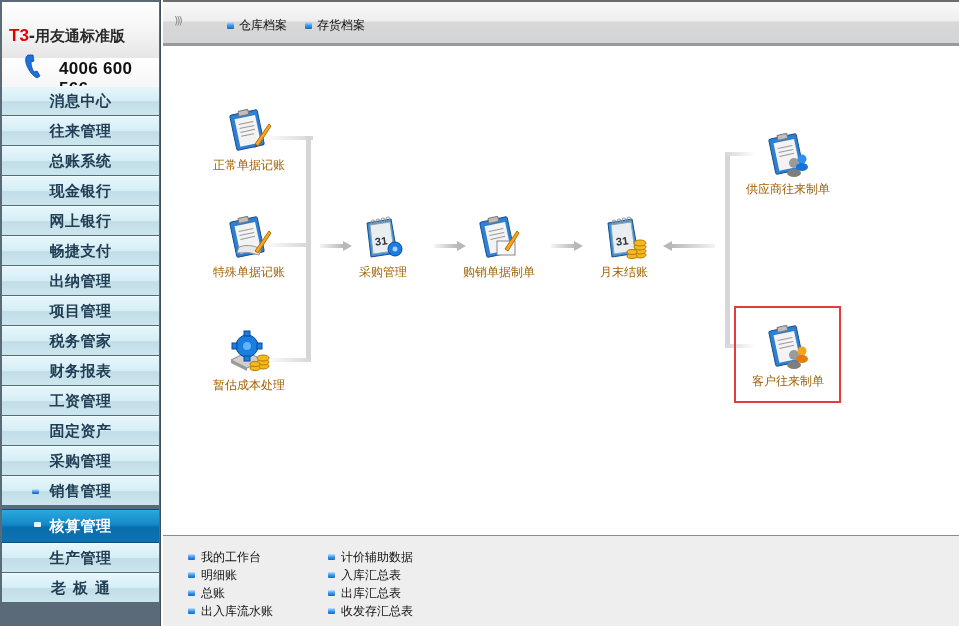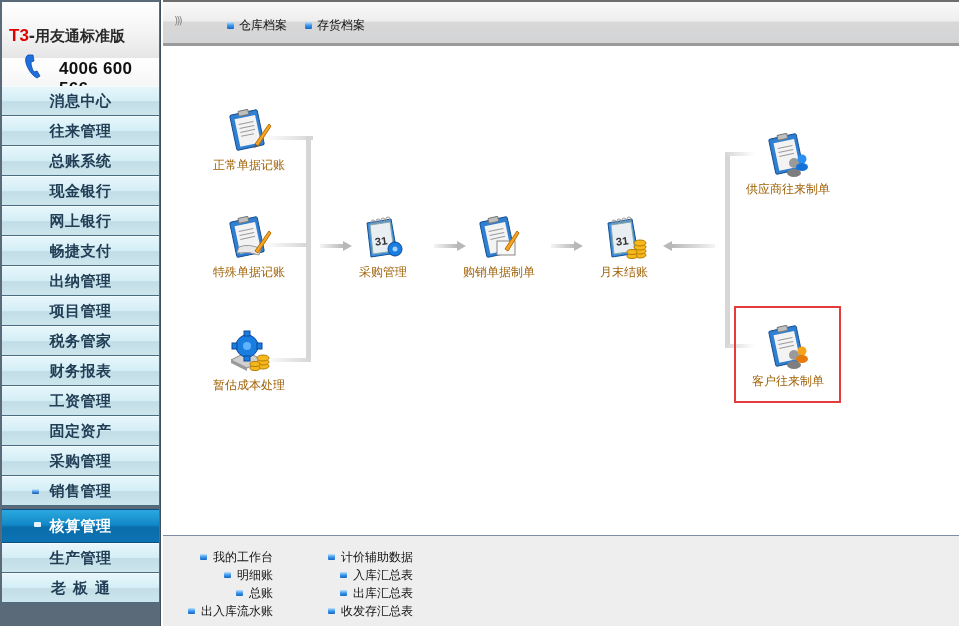--- a/index.html
+++ b/index.html
@@ -94,7 +94,7 @@
     }
     .bl-col { position: absolute; top: 12px; }
     .bl {
-      display: flex; align-items: center; height: 18px; font-size: 12px; color: #111; cursor: pointer; justify-content: flex-end;
+      display: flex; align-items: center; height: 18px; font-size: 12px; color: #111; cursor: pointer;
     }
     .bl .sq { width: 7px; height: 6px; margin-right: 6px; }
   </style>

